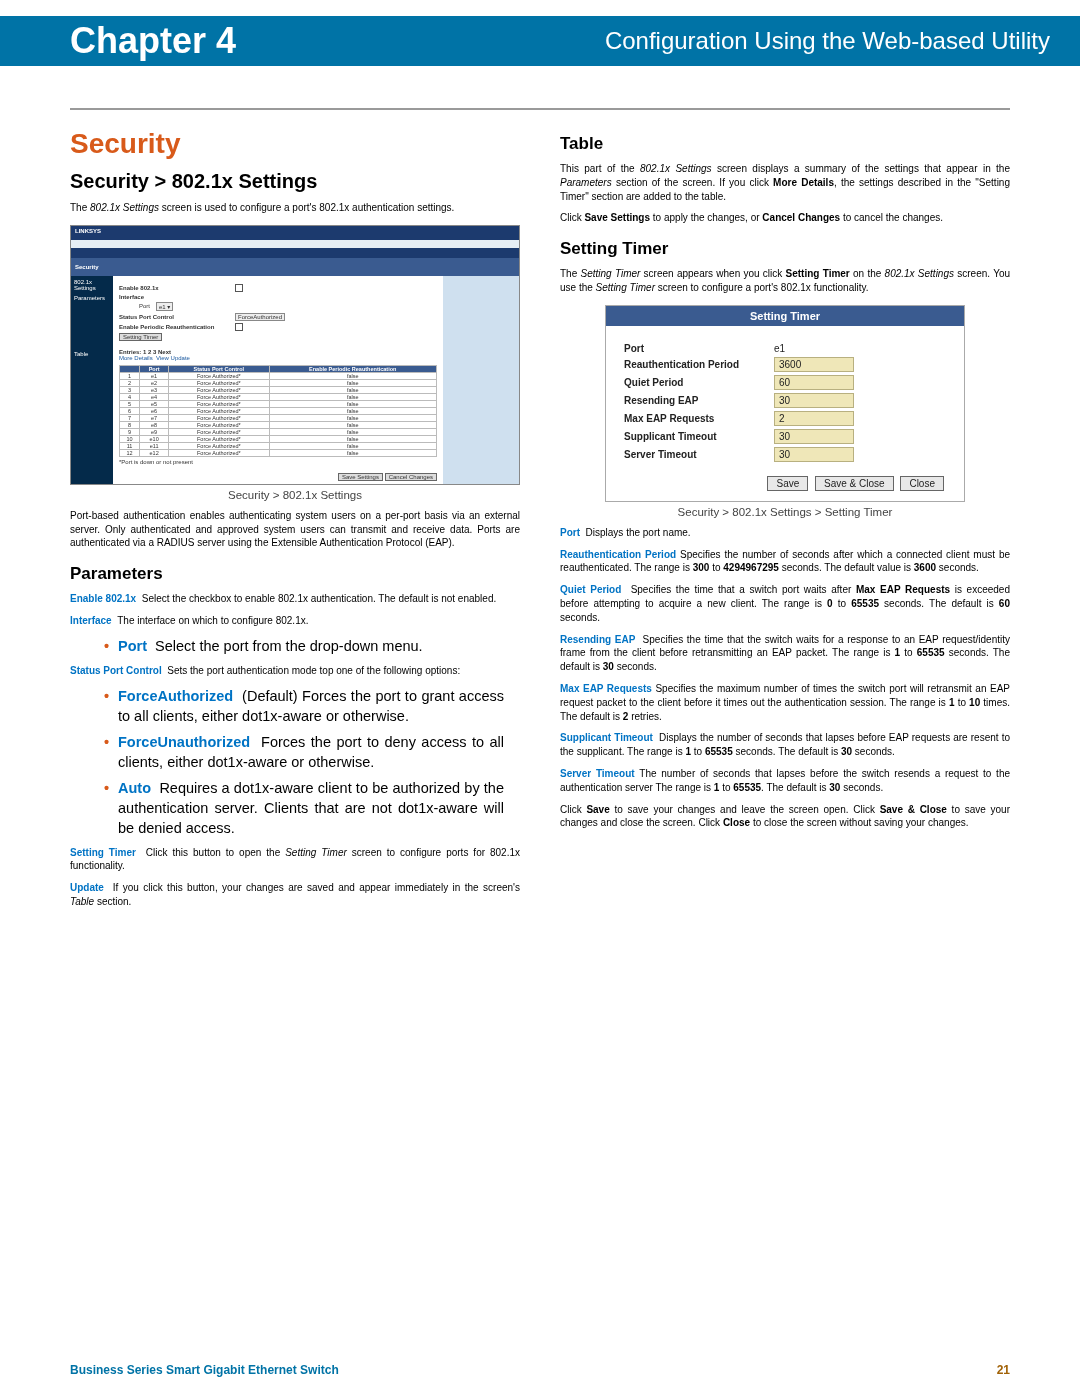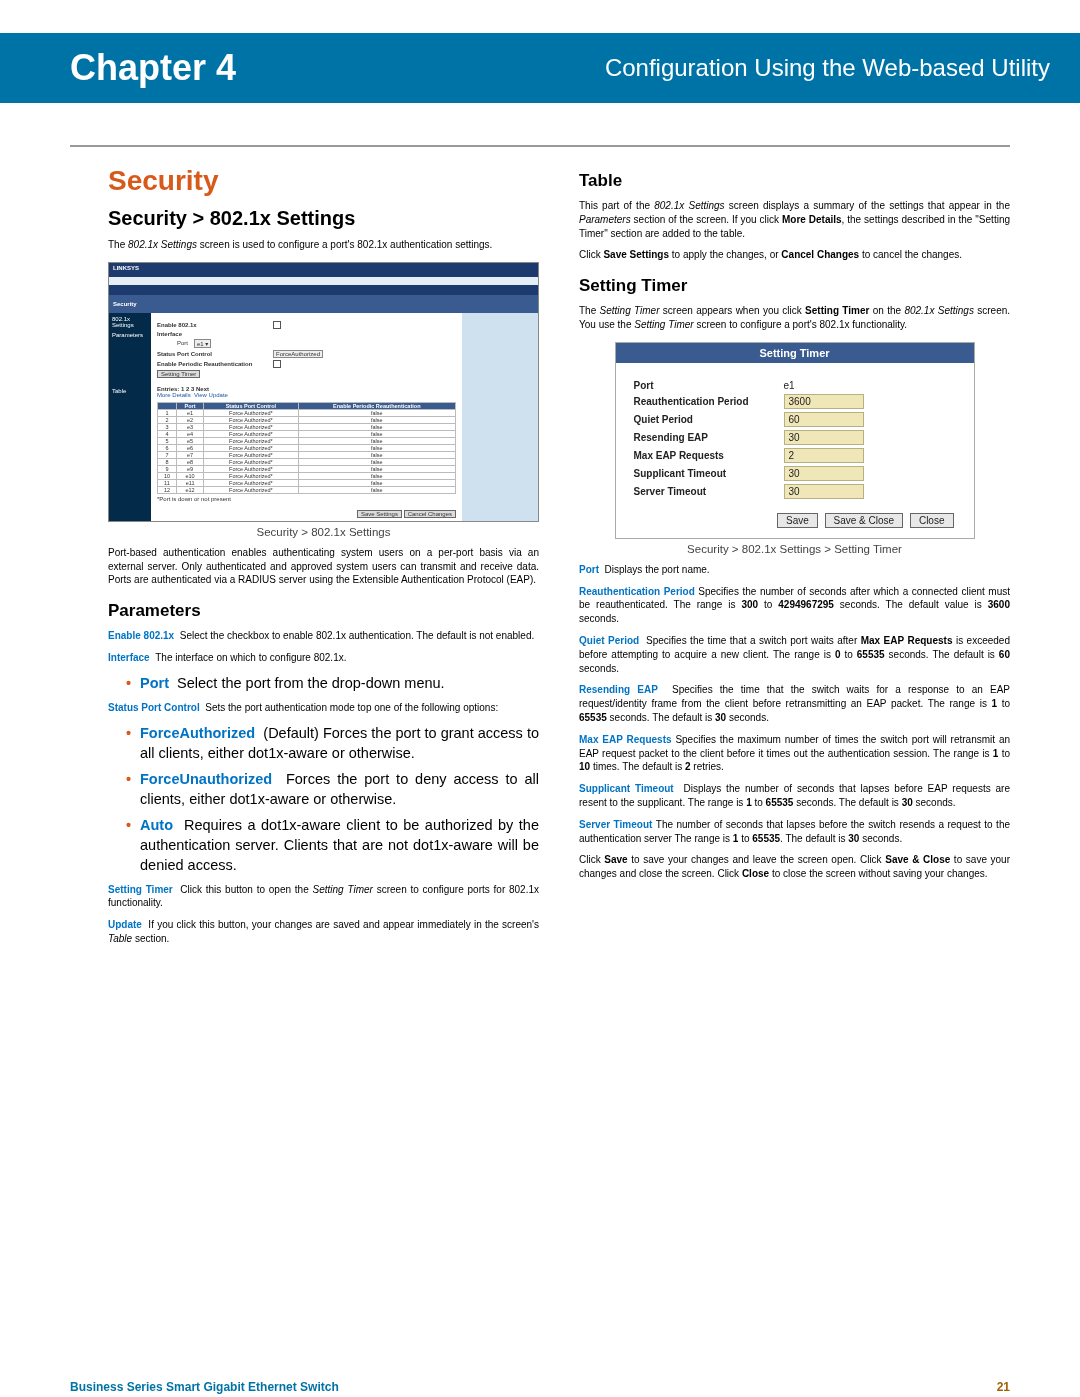--- a/index.html
+++ b/index.html
@@ -5,7 +5,7 @@
   * { box-sizing: border-box; margin: 0; padding: 0; }
   body { font-family: "Myriad Pro", "Segoe UI", Arial, sans-serif; background: #fff; color: #000; width: 1080px; margin: 0 auto; }
   .page { width: 1080px; height: 1397px; position: relative; padding: 0; }
-  .header-bar { background: #0073a6; color: #fff; height: 70px; display: flex; align-items: center; justify-content: space-between; padding: 0 30px 0 70px; margin-top: 33px; }
+  .header-bar { background: #0073a6; color: #fff; height: 50px; display: flex; align-items: center; justify-content: space-between; padding: 0 30px 0 70px; margin-top: 16px; }
   .header-bar .chapter { font-size: 36px; font-weight: 700; }
   .header-bar .title { font-size: 24px; font-weight: 400; }
   .rule { height: 2px; background: #9a9a9a; margin: 42px 70px 0 70px; }

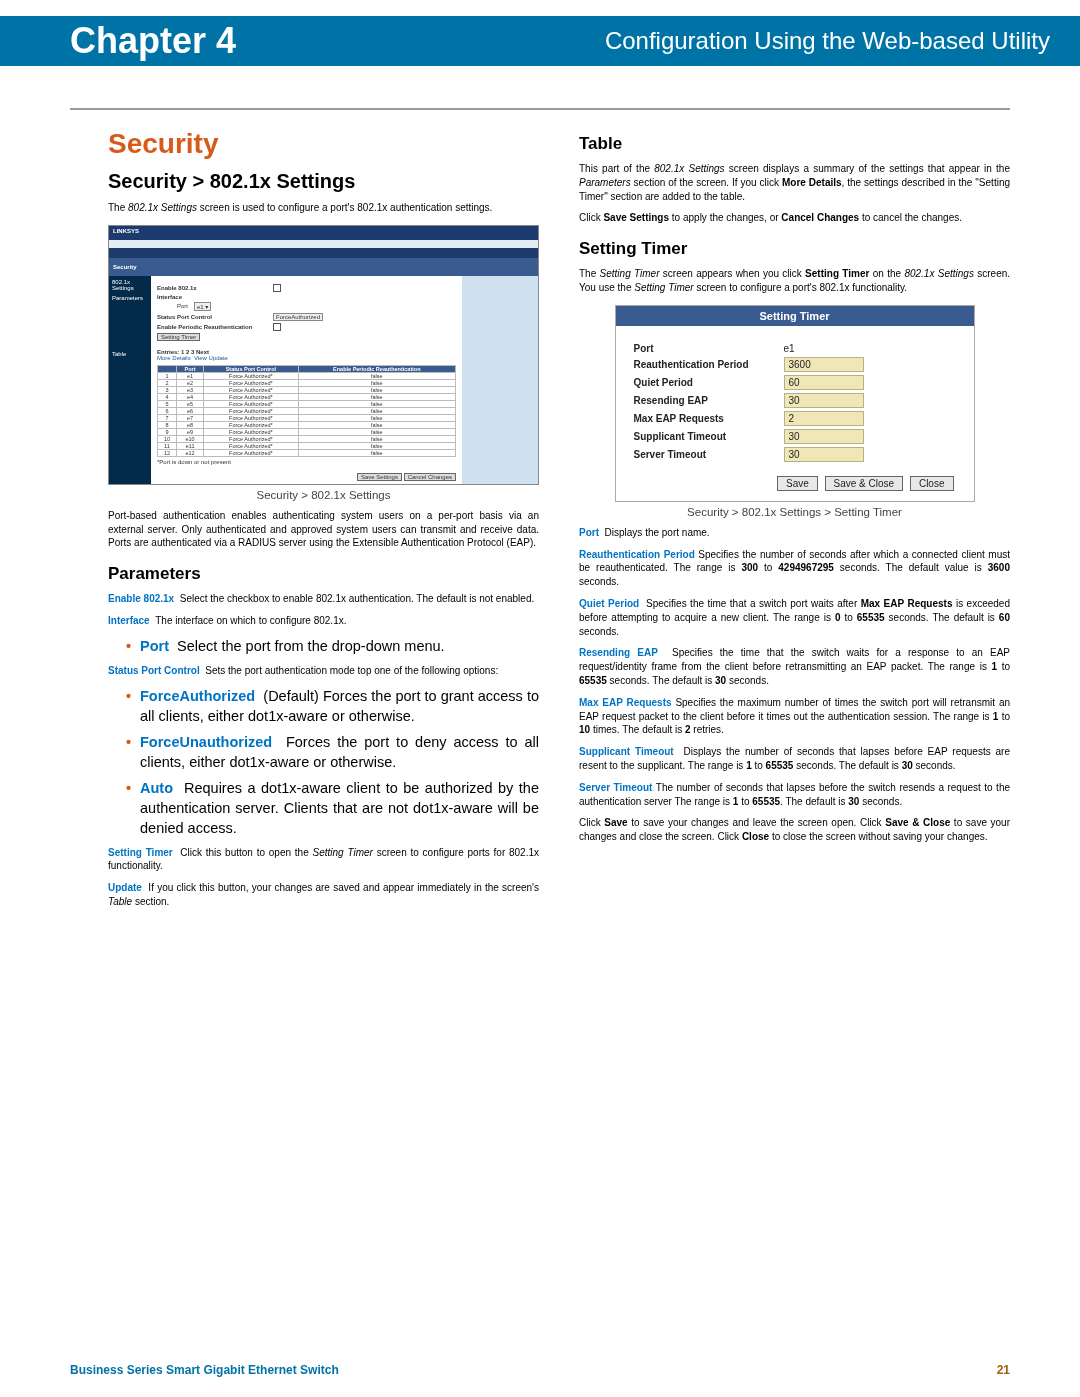--- a/index.html
+++ b/index.html
@@ -9,7 +9,7 @@
   .header-bar .chapter { font-size: 36px; font-weight: 700; }
   .header-bar .title { font-size: 24px; font-weight: 400; }
   .rule { height: 2px; background: #9a9a9a; margin: 42px 70px 0 70px; }
-  .content { display: flex; gap: 40px; padding: 18px 70px 0 108px; }
+  .content { display: flex; gap: 40px; padding: 18px 70px 0 70px; }
   .col { flex: 1; min-width: 0; }
   h1.sec { color: #d85a1a; font-size: 28px; font-weight: 700; margin-bottom: 10px; }
   h2.sub { color: #000; font-size: 20px; font-weight: 700; margin: 10px 0 8px 0; }

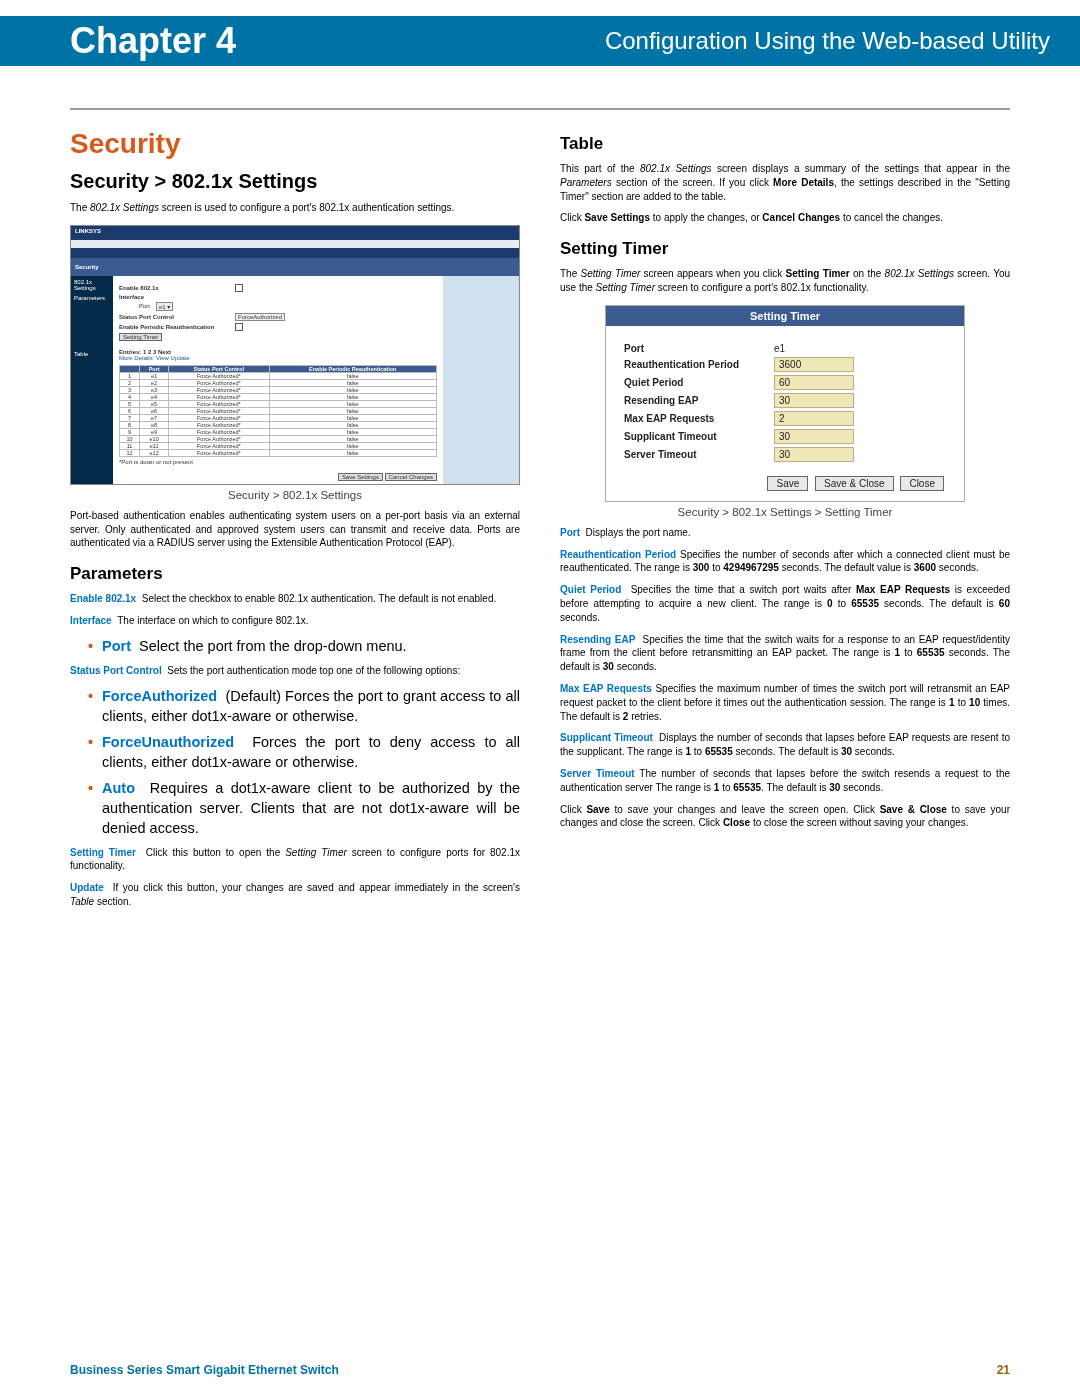--- a/index.html
+++ b/index.html
@@ -16,7 +16,7 @@
   h3.mini { color: #000; font-size: 17px; font-weight: 700; margin: 14px 0 6px 0; }
   p.body { font-size: 10px; line-height: 1.38; margin: 8px 0; text-align: justify; }
   .term { color: #0073c4; font-weight: 700; }
-  ul.bul { list-style: none; padding-left: 18px; margin: 6px 0; }
+  ul.bul { list-style: none; padding-left: 18px; margin: 6px 16px; }
   ul.bul li { font-size: 14.5px; line-height: 1.38; margin: 6px 0; text-align: justify; position: relative; padding-left: 14px; }
   ul.bul li::before { content: "•"; color: #d85a1a; position: absolute; left: 0; top: 0; font-weight: 700; }
   .bullet-term { color: #0073c4; font-weight: 700; }

